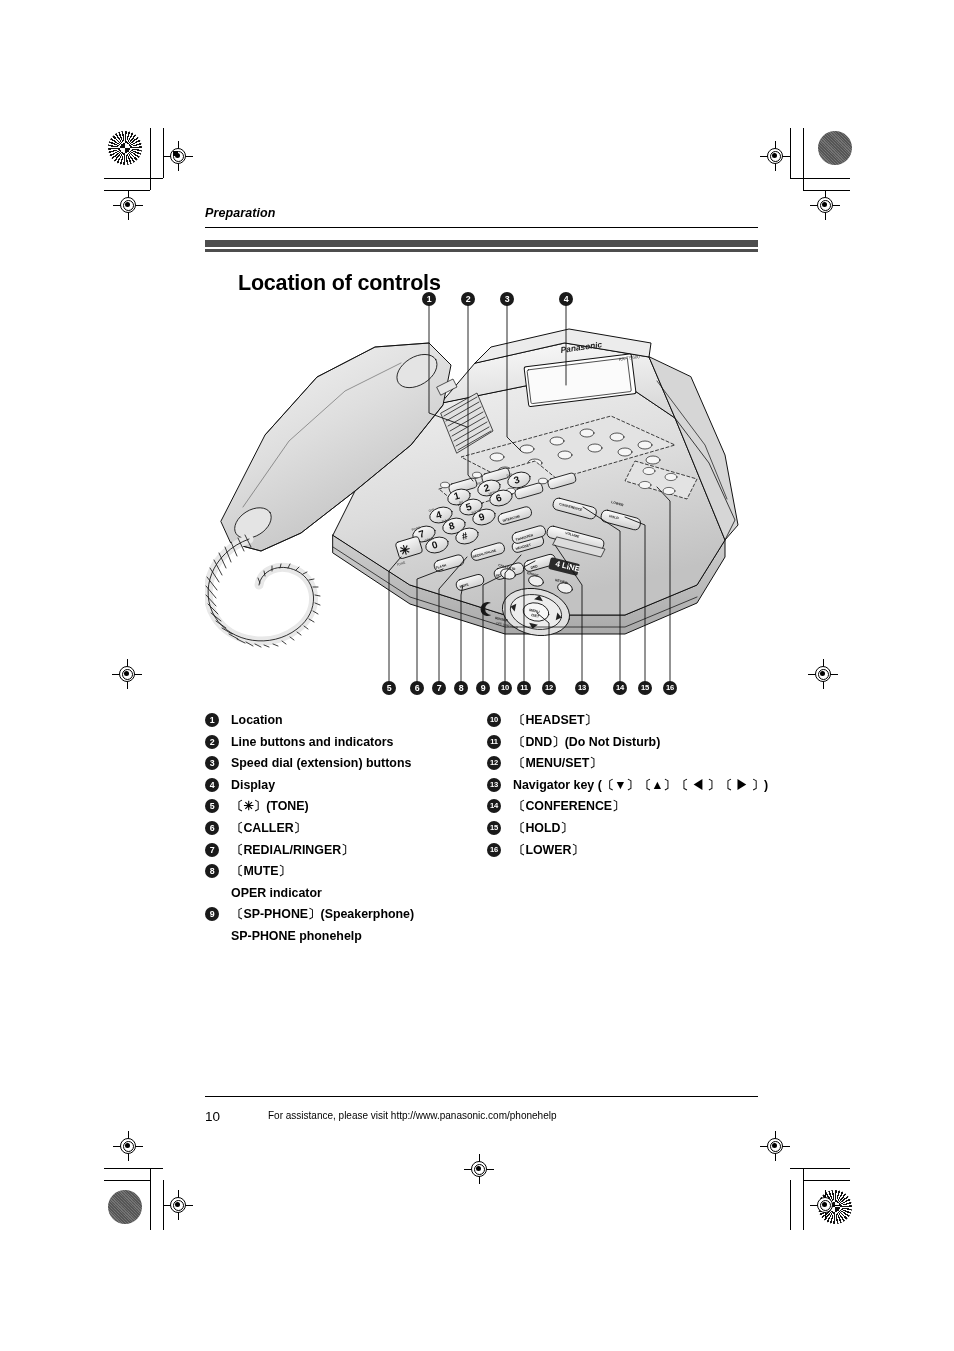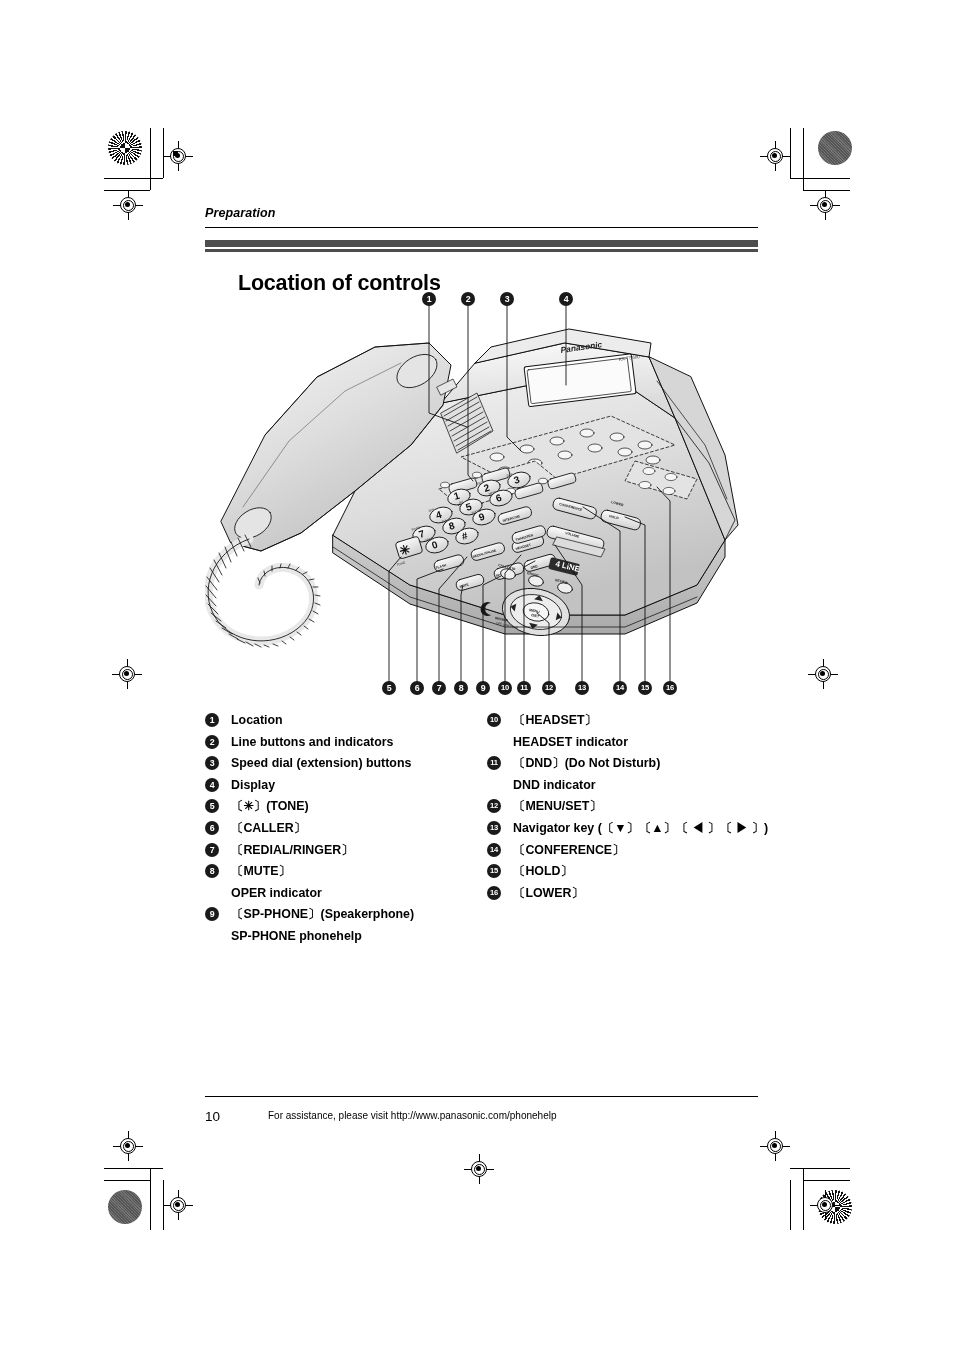--- a/index.html
+++ b/index.html
@@ -566,7 +566,6 @@
     <div class="row">
       <span class="num wide">10</span>
       <span>〔HEADSET〕</span>
-      <span class="sub">HEADSET indicator</span>
     </div>
     <div class="row">
       <span class="num wide">11</span>

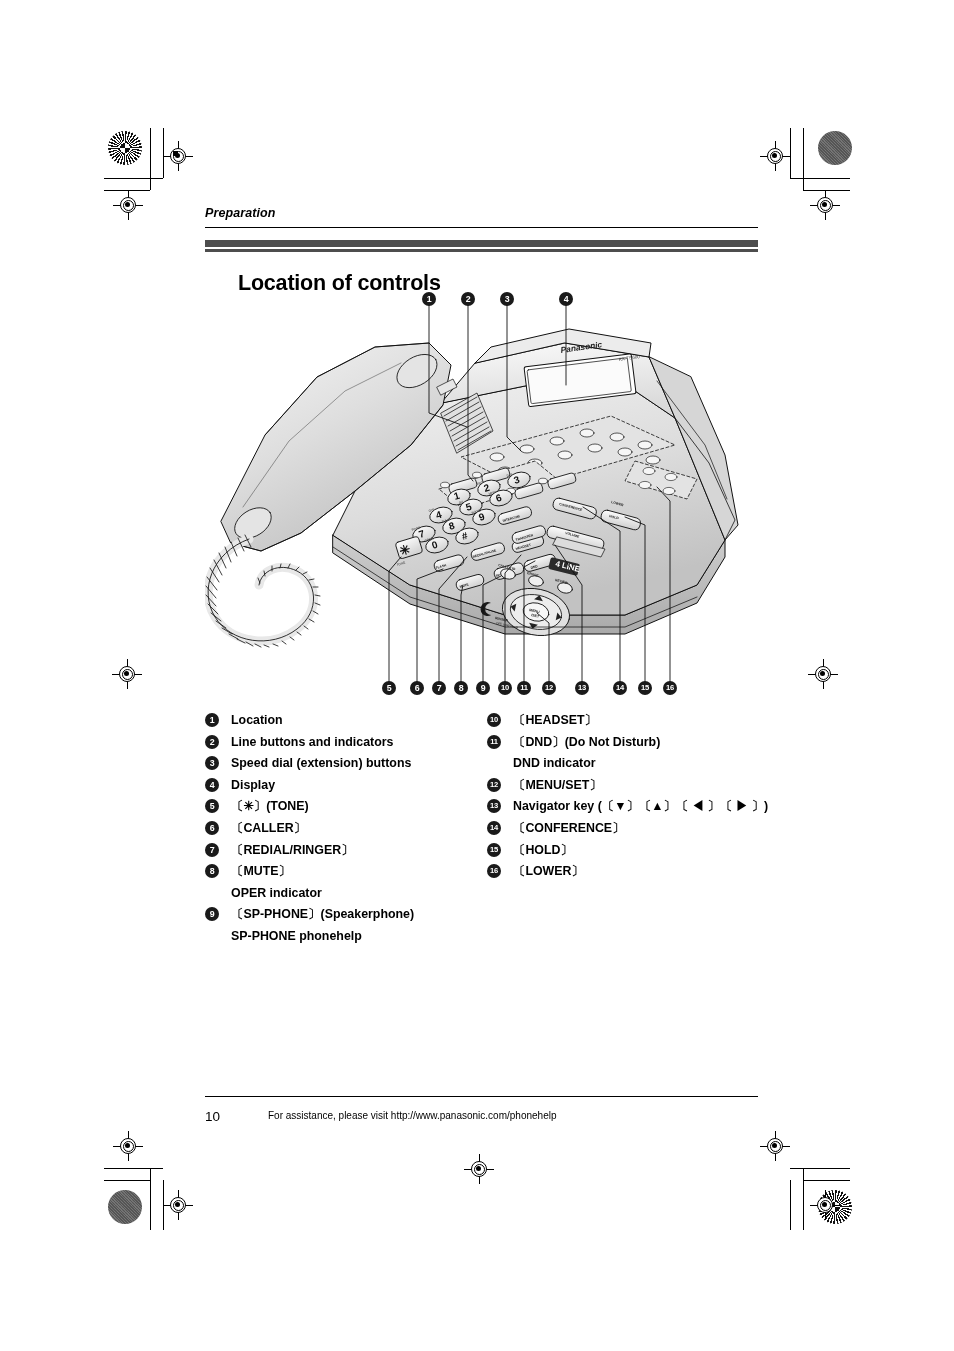--- a/index.html
+++ b/index.html
@@ -570,7 +570,6 @@
     <div class="row">
       <span class="num wide">11</span>
       <span>〔DND〕(Do Not Disturb)</span>
-      <span class="sub">DND indicator</span>
     </div>
     <div class="row">
       <span class="num wide">12</span>

